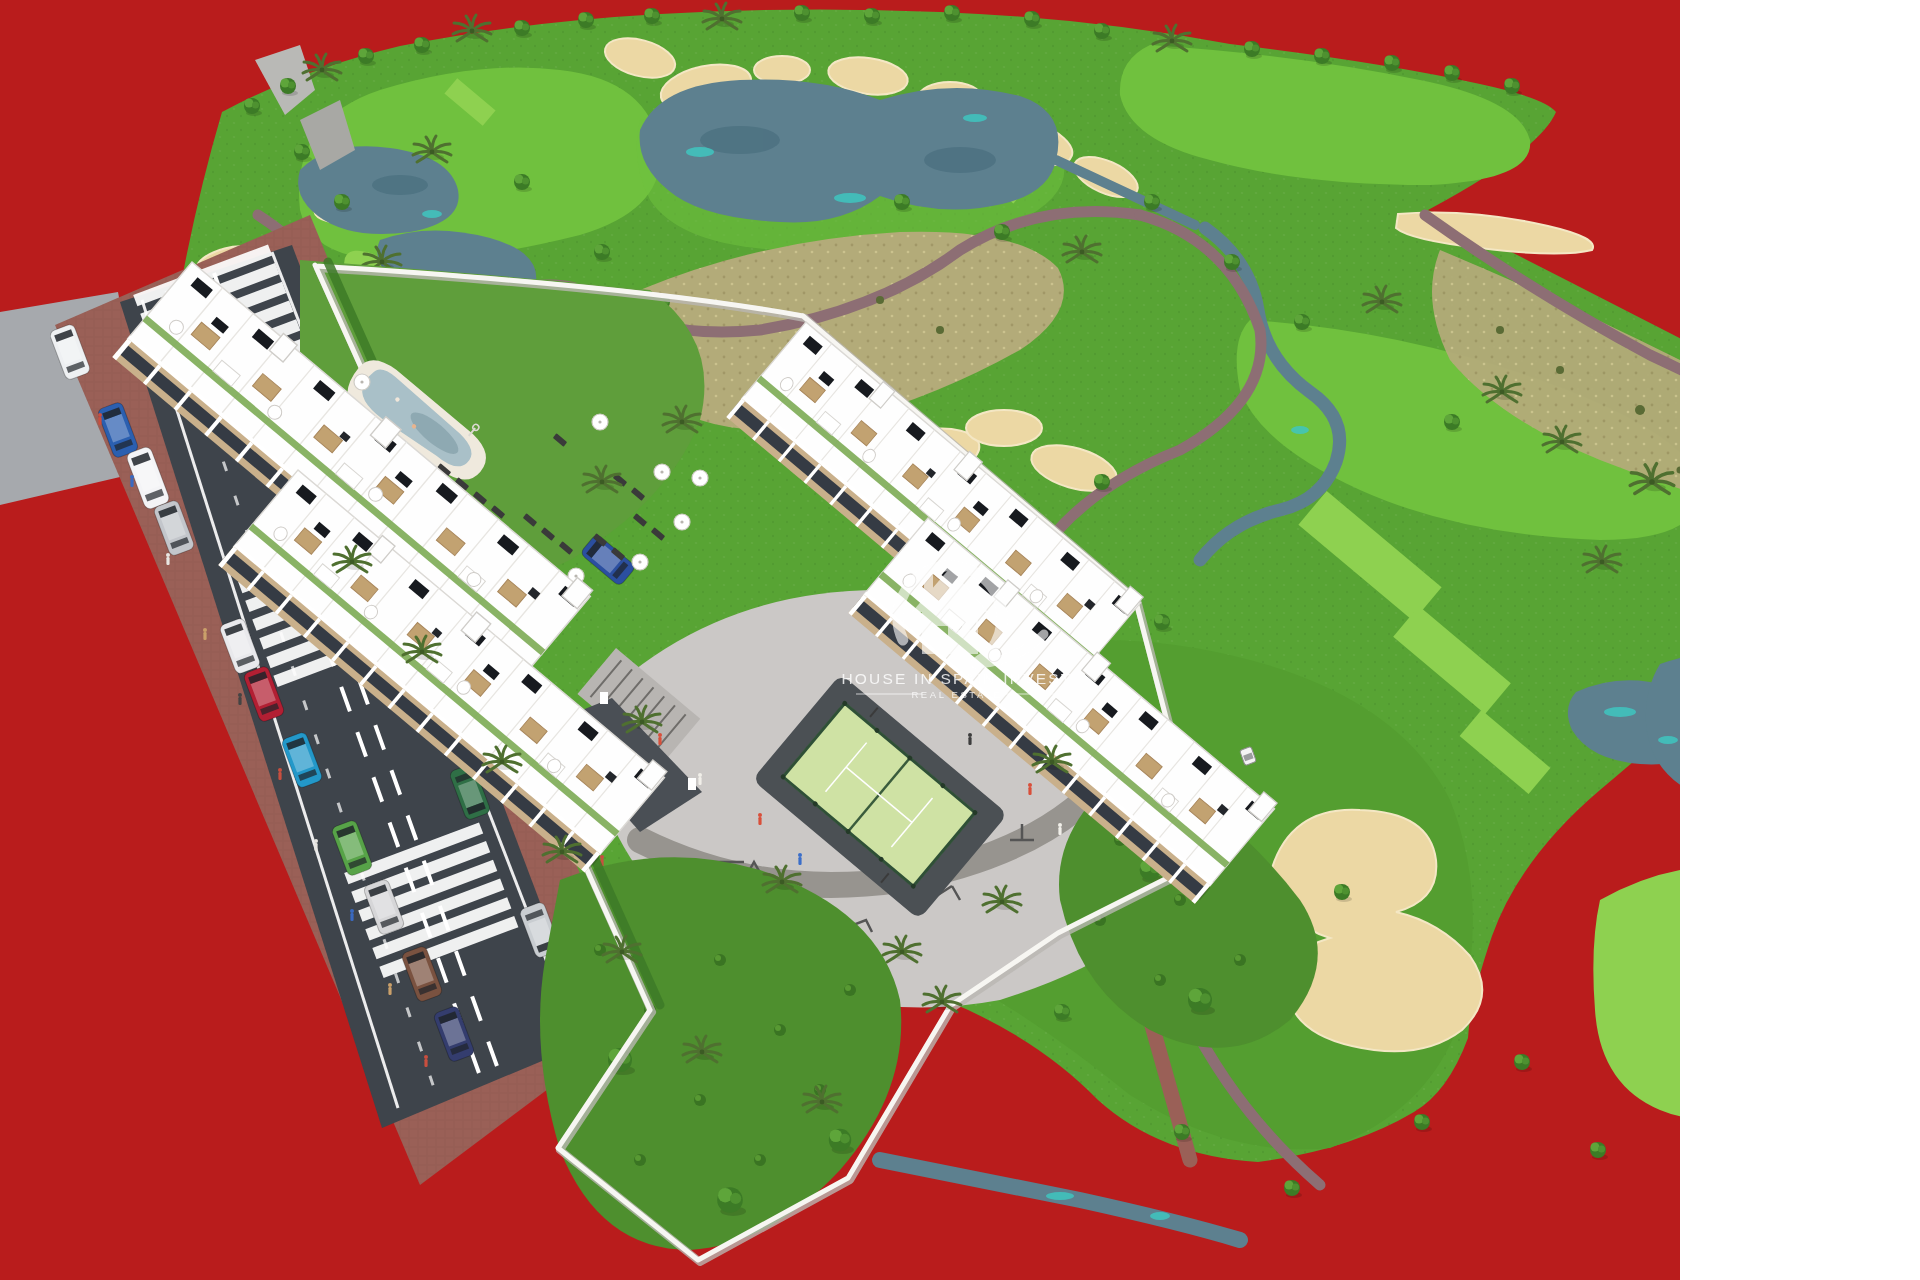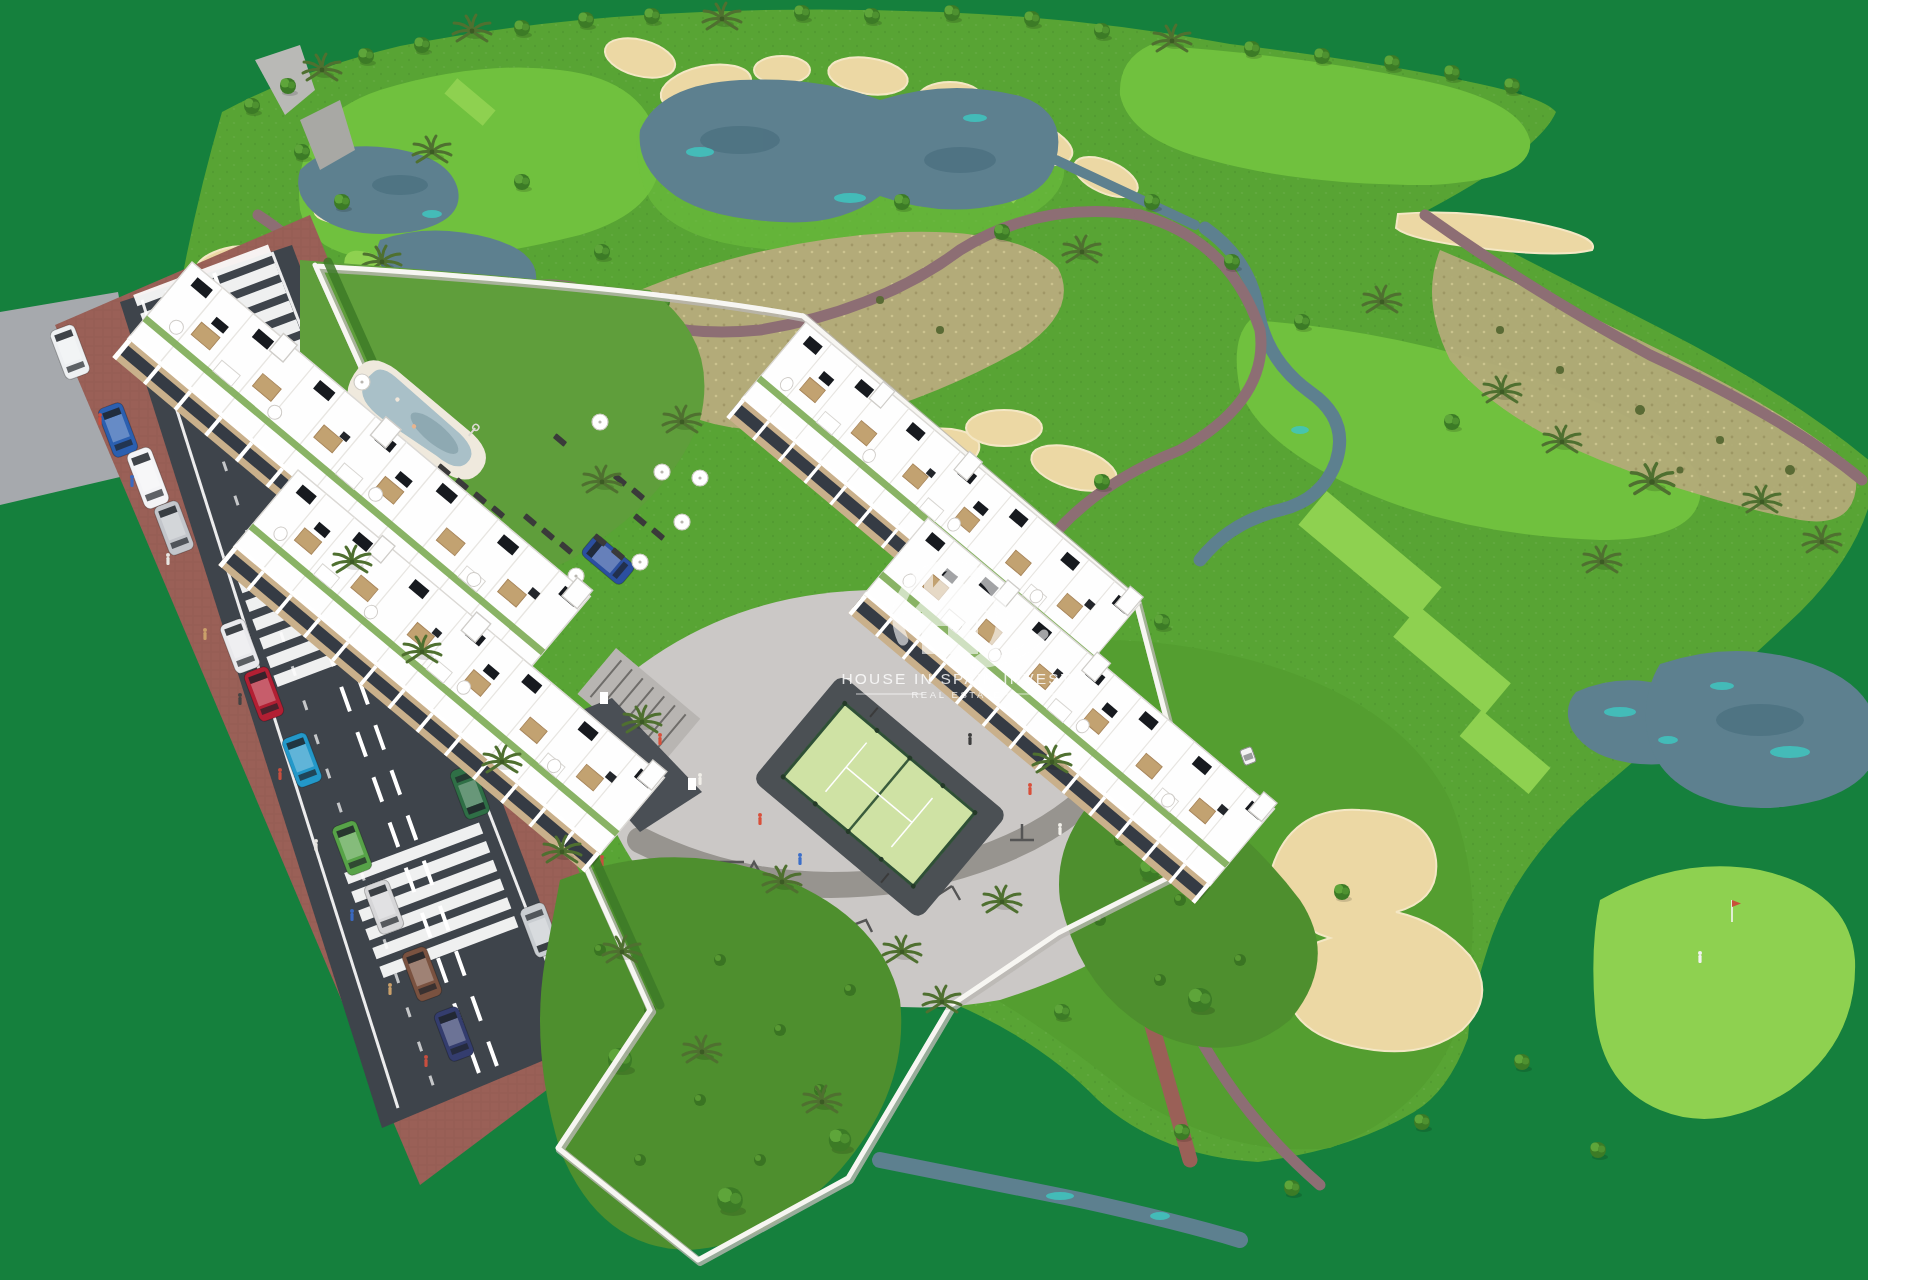--- a/index.html
+++ b/index.html
@@ -3,7 +3,7 @@
 <meta charset="utf-8">
 <style>
   html,body{margin:0;padding:0;background:#ffffff;}
-  .stage{width:1868px;height:1280px;position:relative;overflow:hidden;background:#15803d;
+  .stage{width:1680px;height:1280px;position:relative;overflow:hidden;background:#b91c1c;
          font-family:"Liberation Sans", sans-serif;}
   svg{display:block;}
   text{font-family:"Liberation Sans", sans-serif;}

